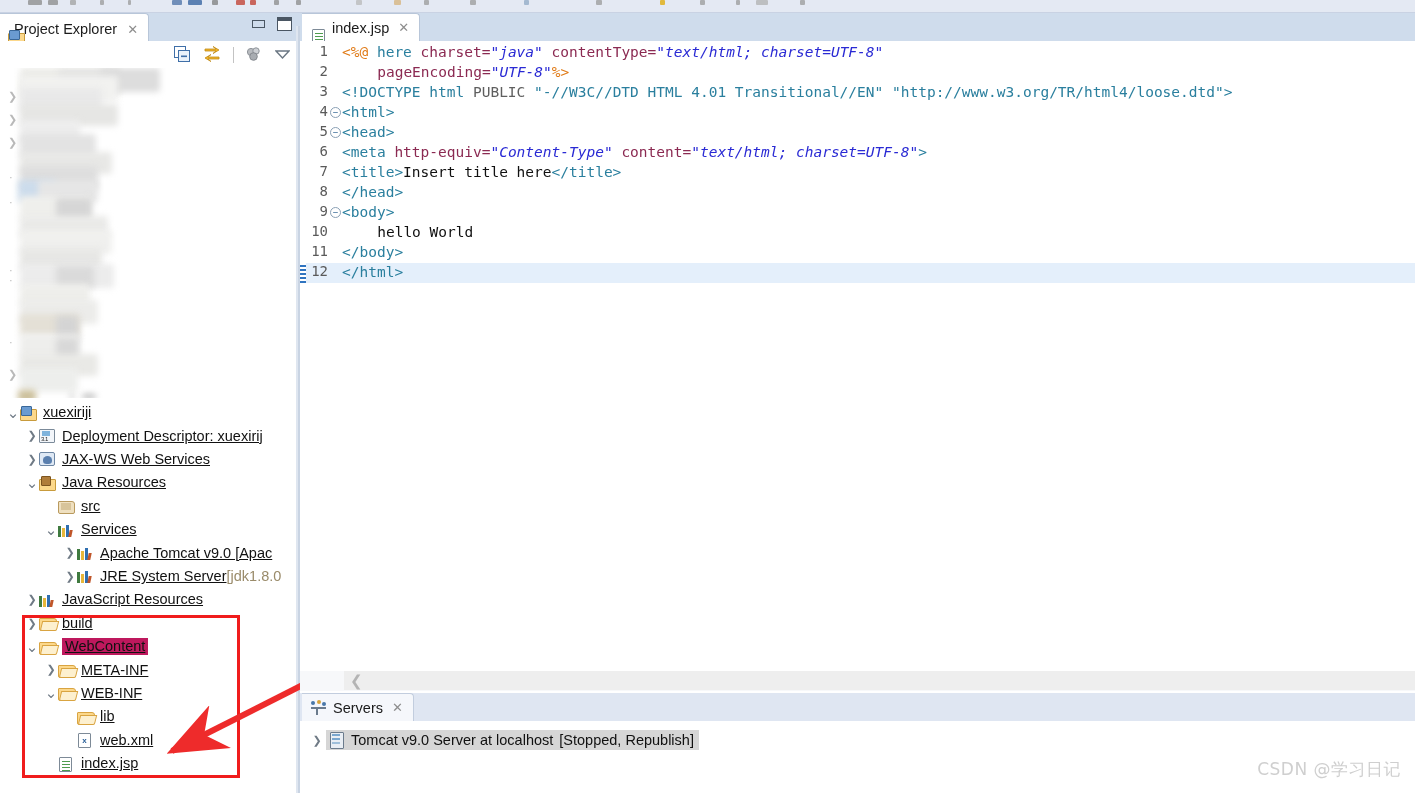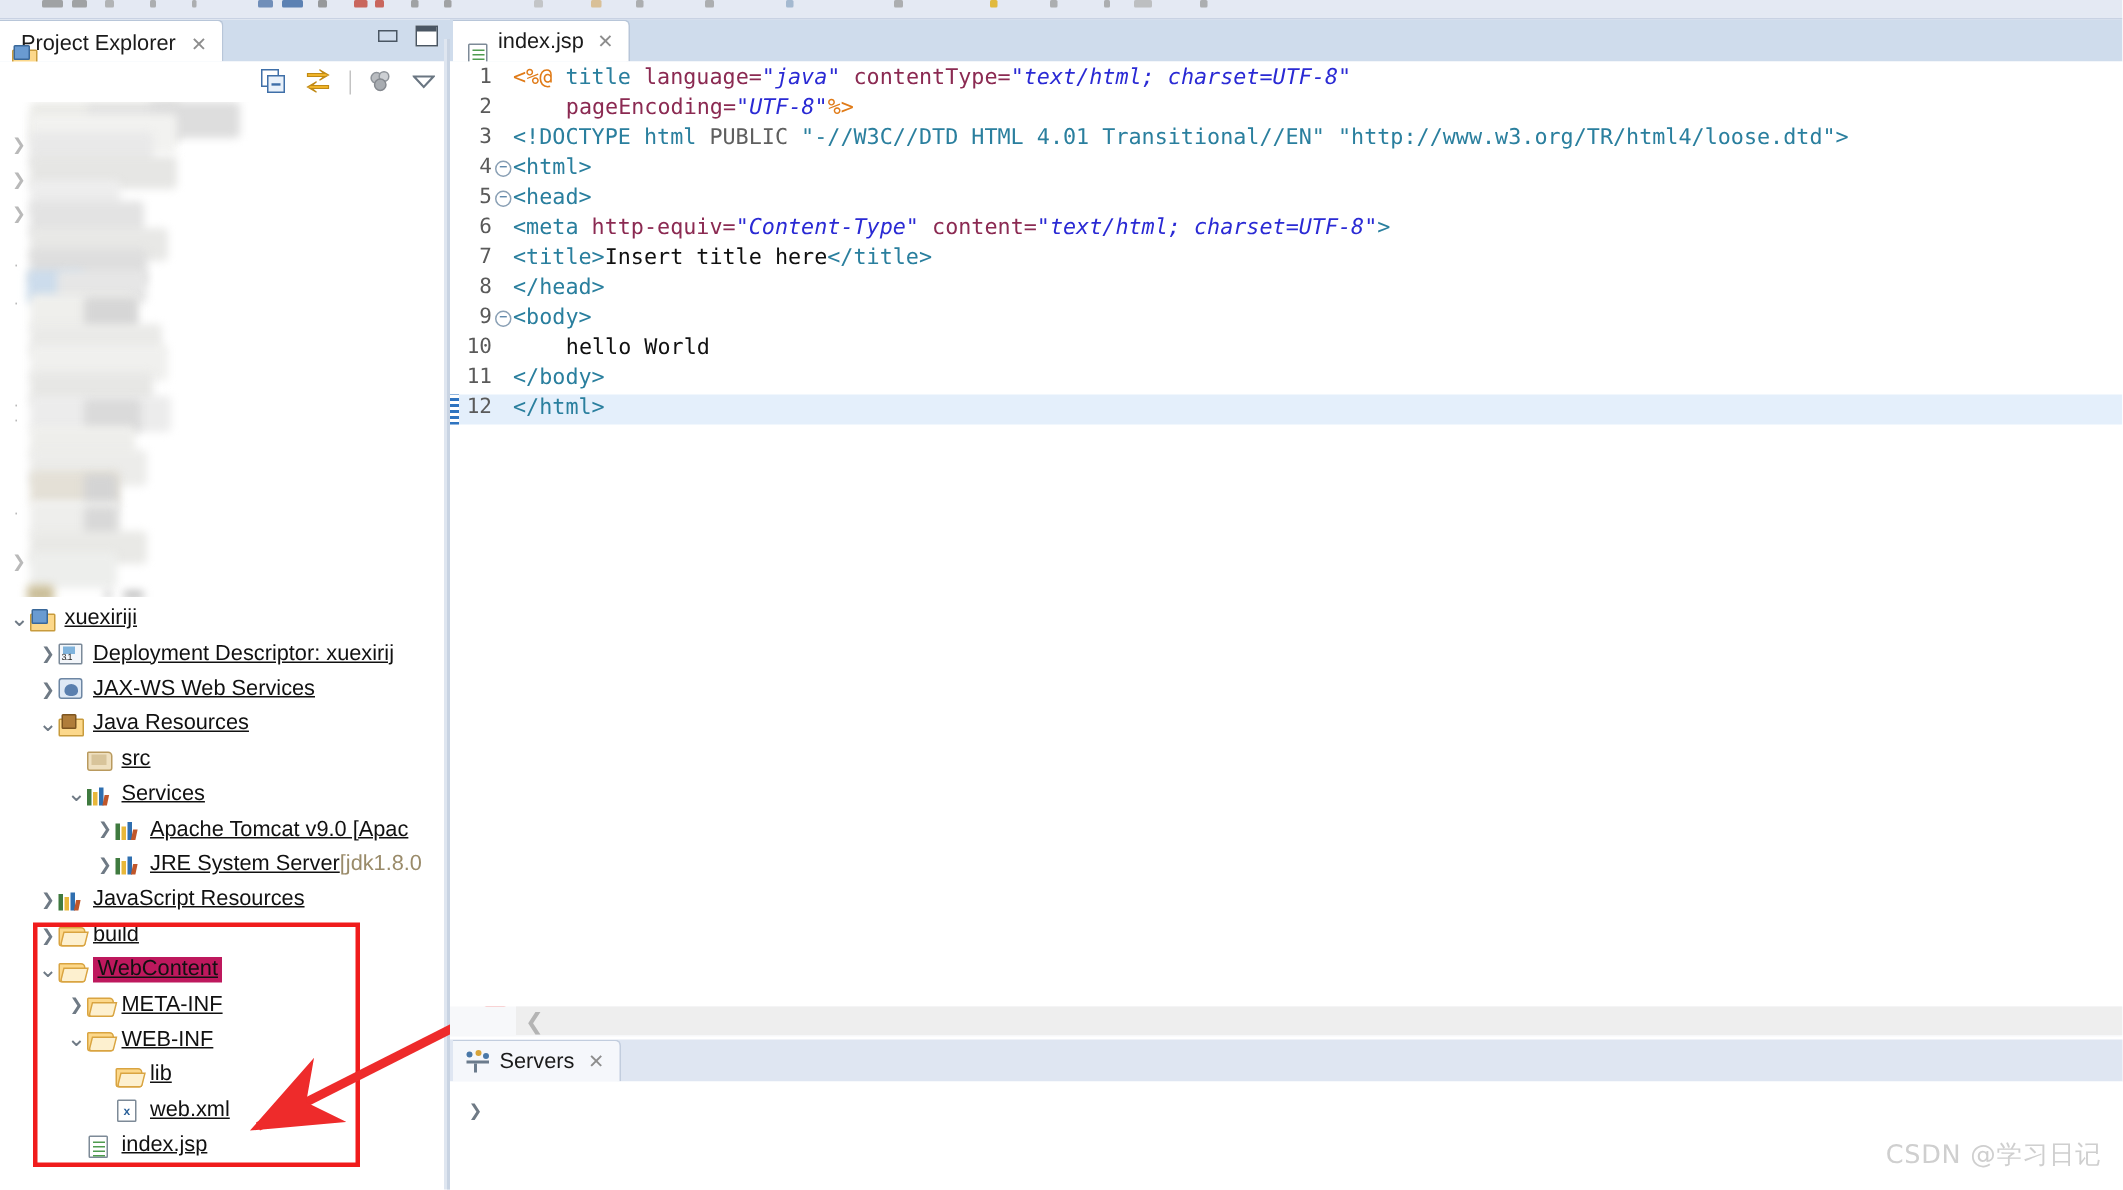--- a/index.html
+++ b/index.html
@@ -507,7 +507,7 @@
   <div class="editor">
     <div class="gutter-bg"></div>
     <div id="code-lines">
-        <div class="code-line" style="top: 2px;"><span class="lno">1</span><span class="ctext"><span class="k-dir">&lt;%@ </span><span class="k-tag">title </span><span class="k-attr">language=</span><span class="k-str">"java"</span><span class="k-txt"> </span><span class="k-attr">contentType=</span><span class="k-str">"text/html; charset=UTF-8"</span></span></div>
+        <div class="code-line" style="top: 2px;"><span class="lno">1</span><span class="ctext"><span class="k-dir">&lt;%@ </span><span class="k-tag">here </span><span class="k-attr">language=</span><span class="k-str">"java"</span><span class="k-txt"> </span><span class="k-attr">contentType=</span><span class="k-str">"text/html; charset=UTF-8"</span></span></div>
         <div class="code-line" style="top: 22px;"><span class="lno">2</span><span class="ctext" style="padding-left: 35.2px;"><span class="k-attr">pageEncoding=</span><span class="k-str">"UTF-8"</span><span class="k-dir">%&gt;</span></span></div>
         <div class="code-line" style="top: 42px;"><span class="lno">3</span><span class="ctext"><span class="k-doc">&lt;!DOCTYPE html </span><span class="k-gray">PUBLIC</span><span class="k-doc"> "-//W3C//DTD HTML 4.01 Transitional//EN" "http://www.w3.org/TR/html4/loose.dtd"&gt;</span></span></div>
         <div class="code-line" style="top: 62px;"><span class="lno">4</span><span class="fold">−</span><span class="ctext"><span class="k-tag">&lt;html&gt;</span></span></div>

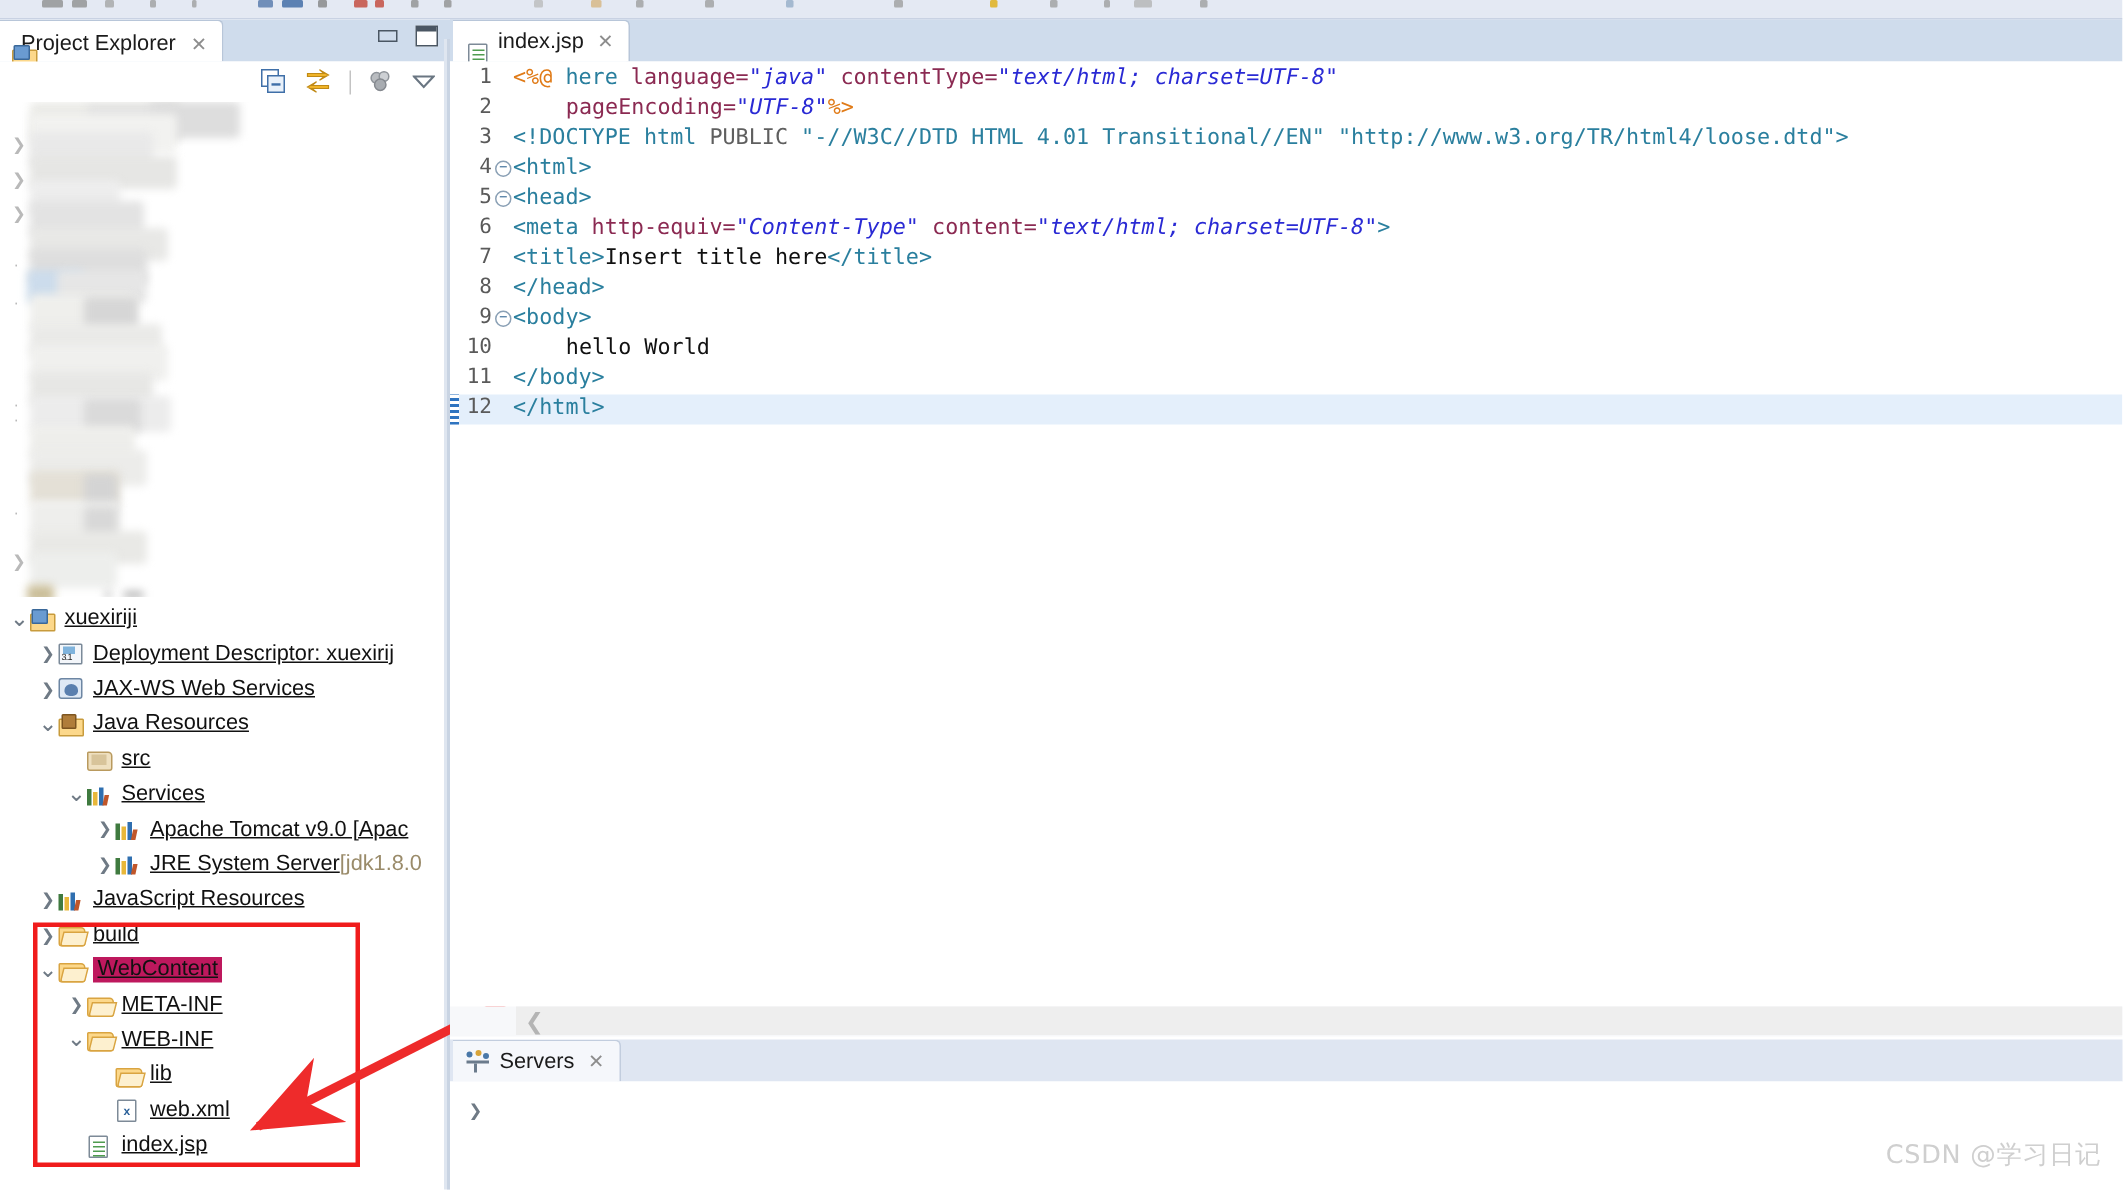--- a/index.html
+++ b/index.html
@@ -507,7 +507,7 @@
   <div class="editor">
     <div class="gutter-bg"></div>
     <div id="code-lines">
-        <div class="code-line" style="top: 2px;"><span class="lno">1</span><span class="ctext"><span class="k-dir">&lt;%@ </span><span class="k-tag">here </span><span class="k-attr">language=</span><span class="k-str">"java"</span><span class="k-txt"> </span><span class="k-attr">contentType=</span><span class="k-str">"text/html; charset=UTF-8"</span></span></div>
+        <div class="code-line" style="top: 2px;"><span class="lno">1</span><span class="ctext"><span class="k-dir">&lt;%@ </span><span class="k-tag">here </span><span class="k-attr">charset=</span><span class="k-str">"java"</span><span class="k-txt"> </span><span class="k-attr">contentType=</span><span class="k-str">"text/html; charset=UTF-8"</span></span></div>
         <div class="code-line" style="top: 22px;"><span class="lno">2</span><span class="ctext" style="padding-left: 35.2px;"><span class="k-attr">pageEncoding=</span><span class="k-str">"UTF-8"</span><span class="k-dir">%&gt;</span></span></div>
         <div class="code-line" style="top: 42px;"><span class="lno">3</span><span class="ctext"><span class="k-doc">&lt;!DOCTYPE html </span><span class="k-gray">PUBLIC</span><span class="k-doc"> "-//W3C//DTD HTML 4.01 Transitional//EN" "http://www.w3.org/TR/html4/loose.dtd"&gt;</span></span></div>
         <div class="code-line" style="top: 62px;"><span class="lno">4</span><span class="fold">−</span><span class="ctext"><span class="k-tag">&lt;html&gt;</span></span></div>

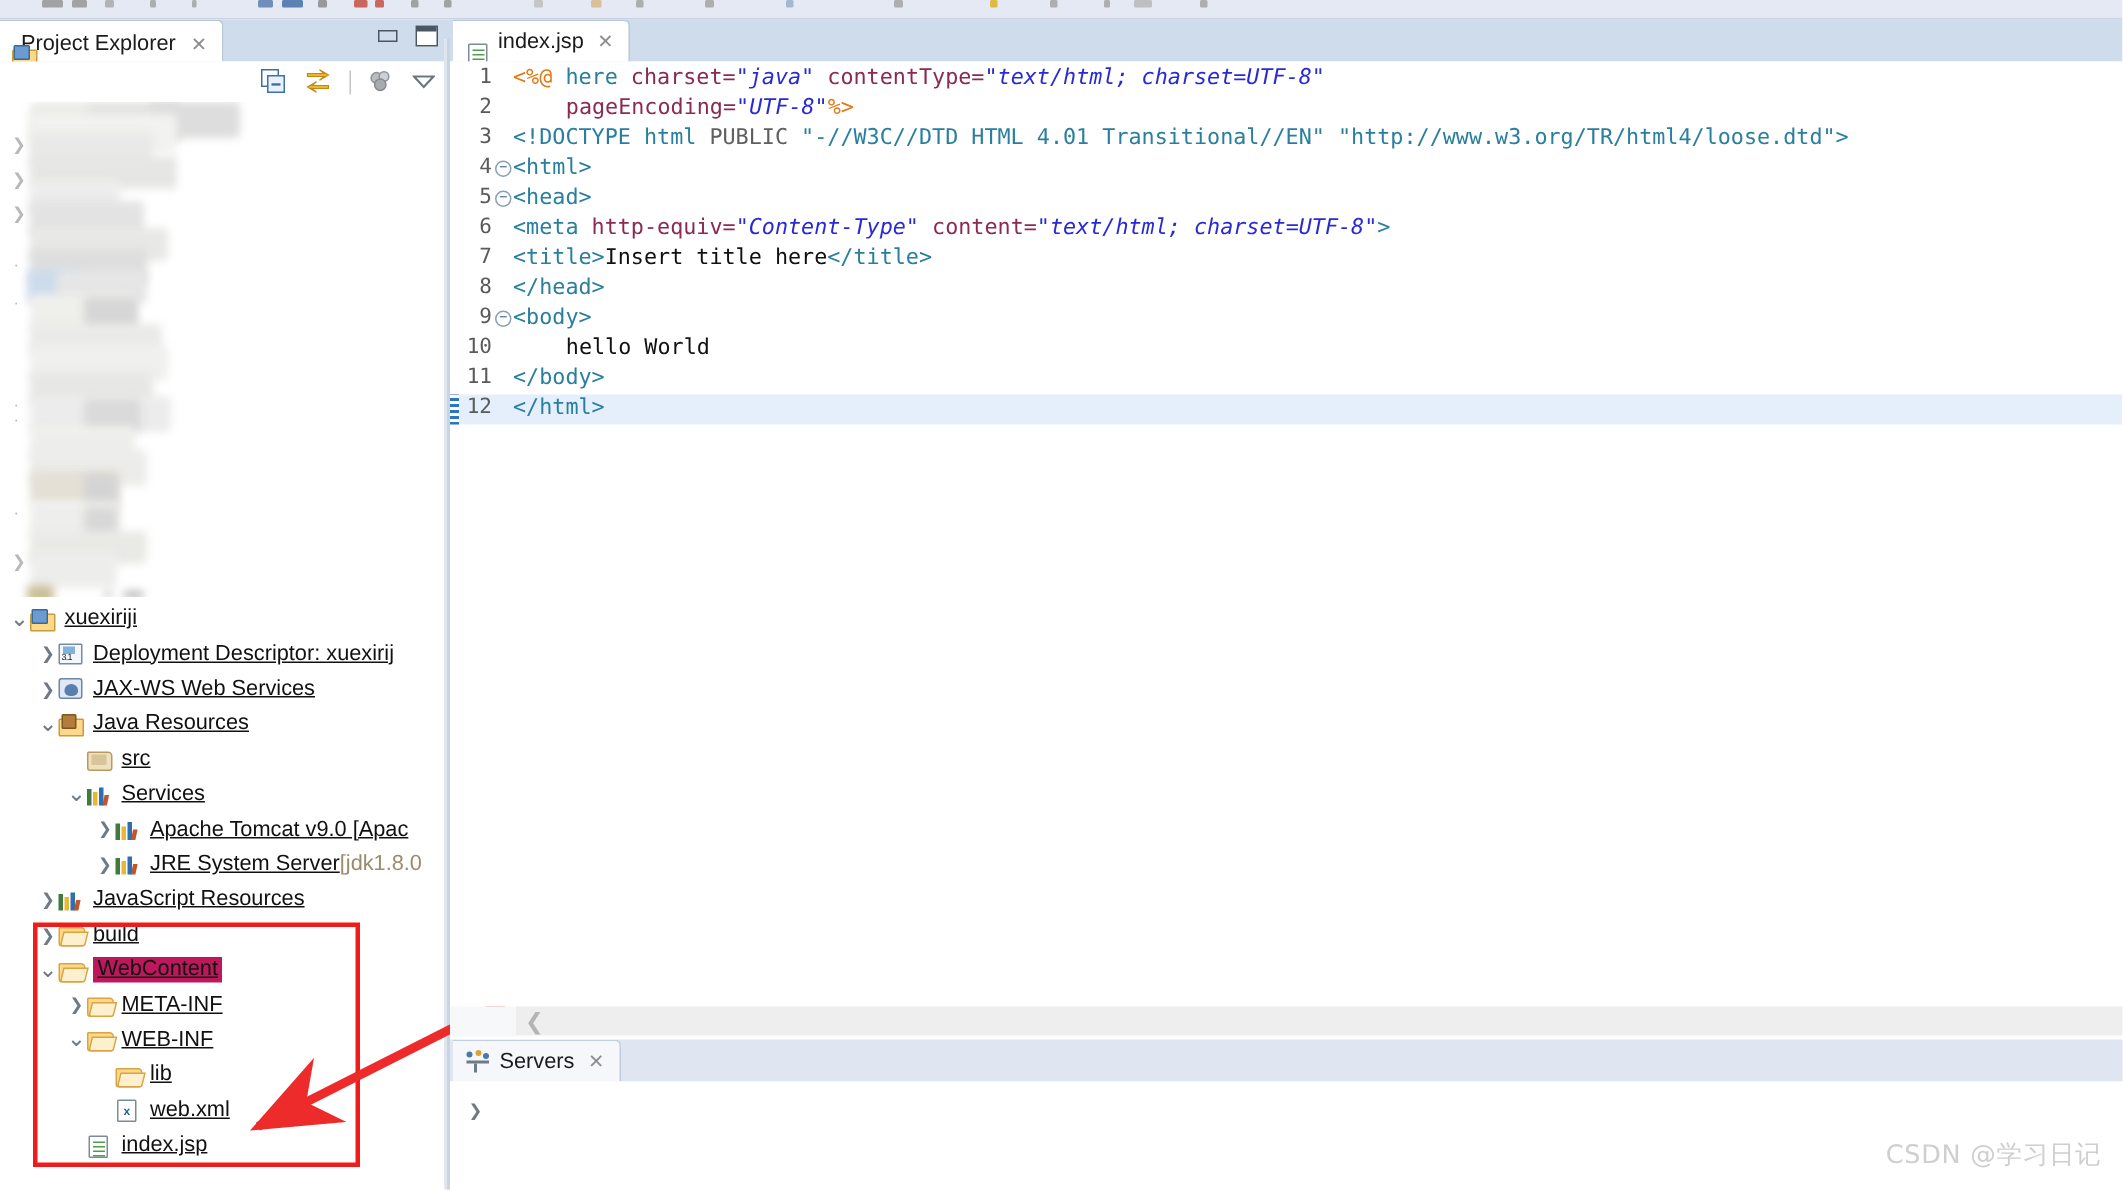--- a/index.html
+++ b/index.html
@@ -543,6 +543,11 @@
   <div class="sv-body">
     <div class="sv-row">
       <span class="tw">❯</span>
+      <span class="sv-sel">
+        <span class="ic-server"></span>
+        <span>Tomcat v9.0 Server at localhost</span>
+        <span>[Stopped, Republish]</span>
+      </span>
     </div>
   </div>
 

